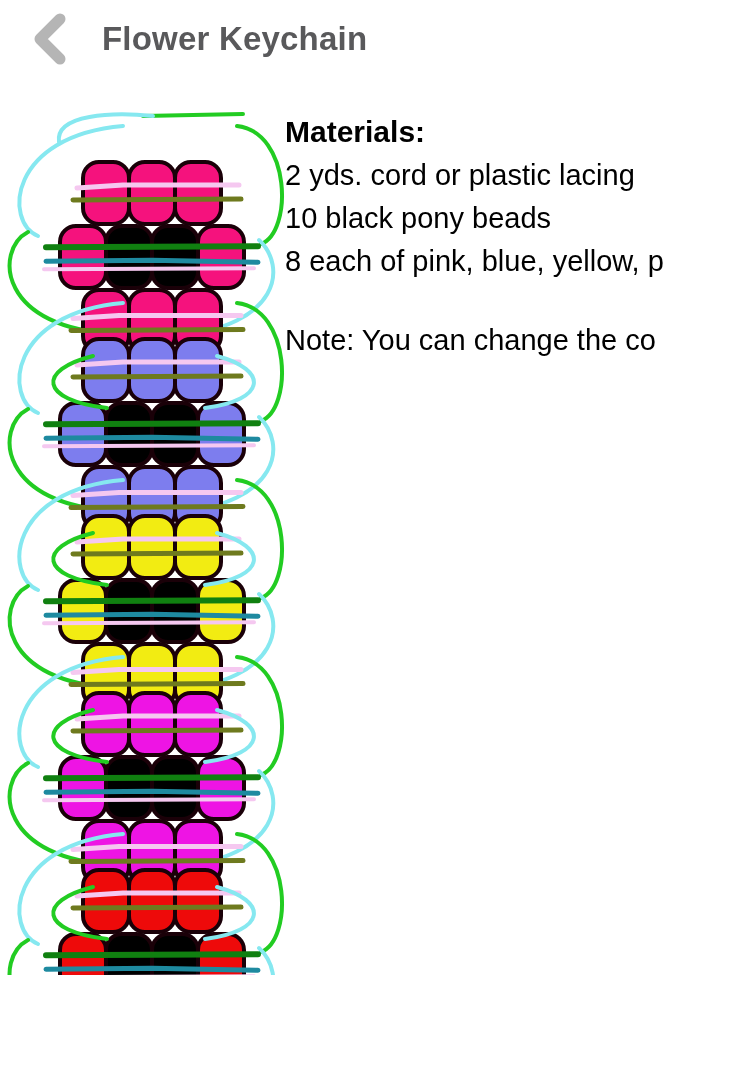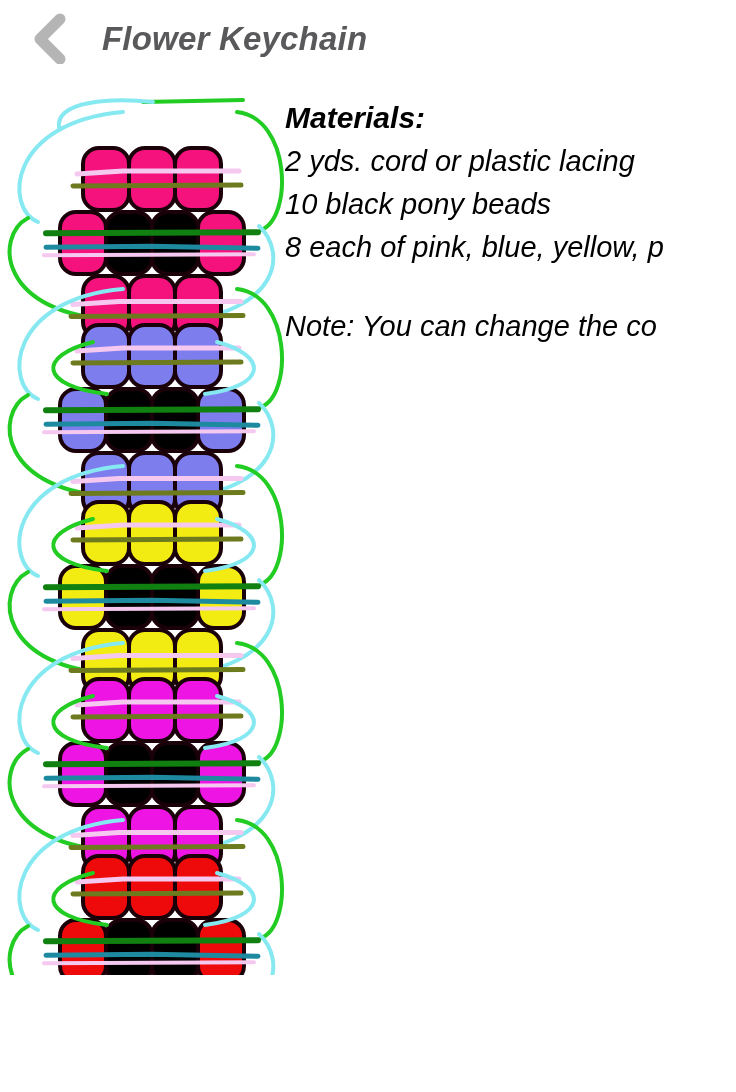--- a/index.html
+++ b/index.html
@@ -18,7 +18,6 @@
     height: 975px;
     background: #ffffff;
     overflow: hidden;
-    font-style: italic;
   }
 
   

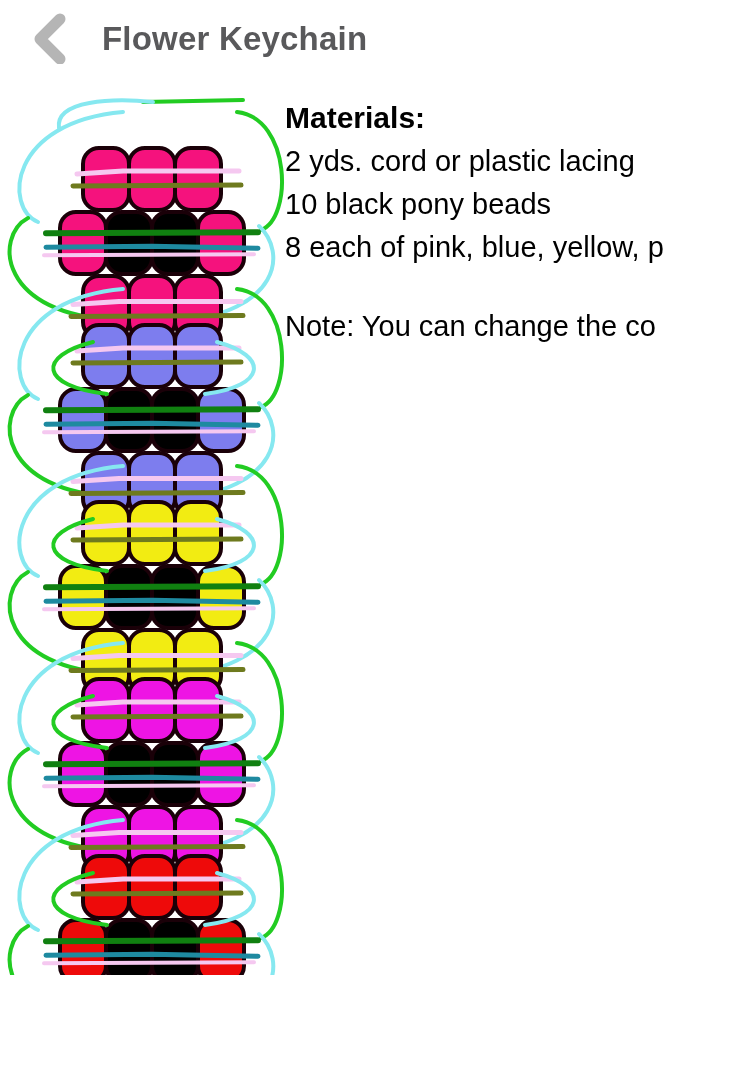--- a/index.html
+++ b/index.html
@@ -55,7 +55,7 @@
   
   .content {
     position: absolute;
-    top: 64px; left: 0;
+    top: 78px; left: 0;
     width: 736px;
     height: 1014px;
     background: #ffffff;

